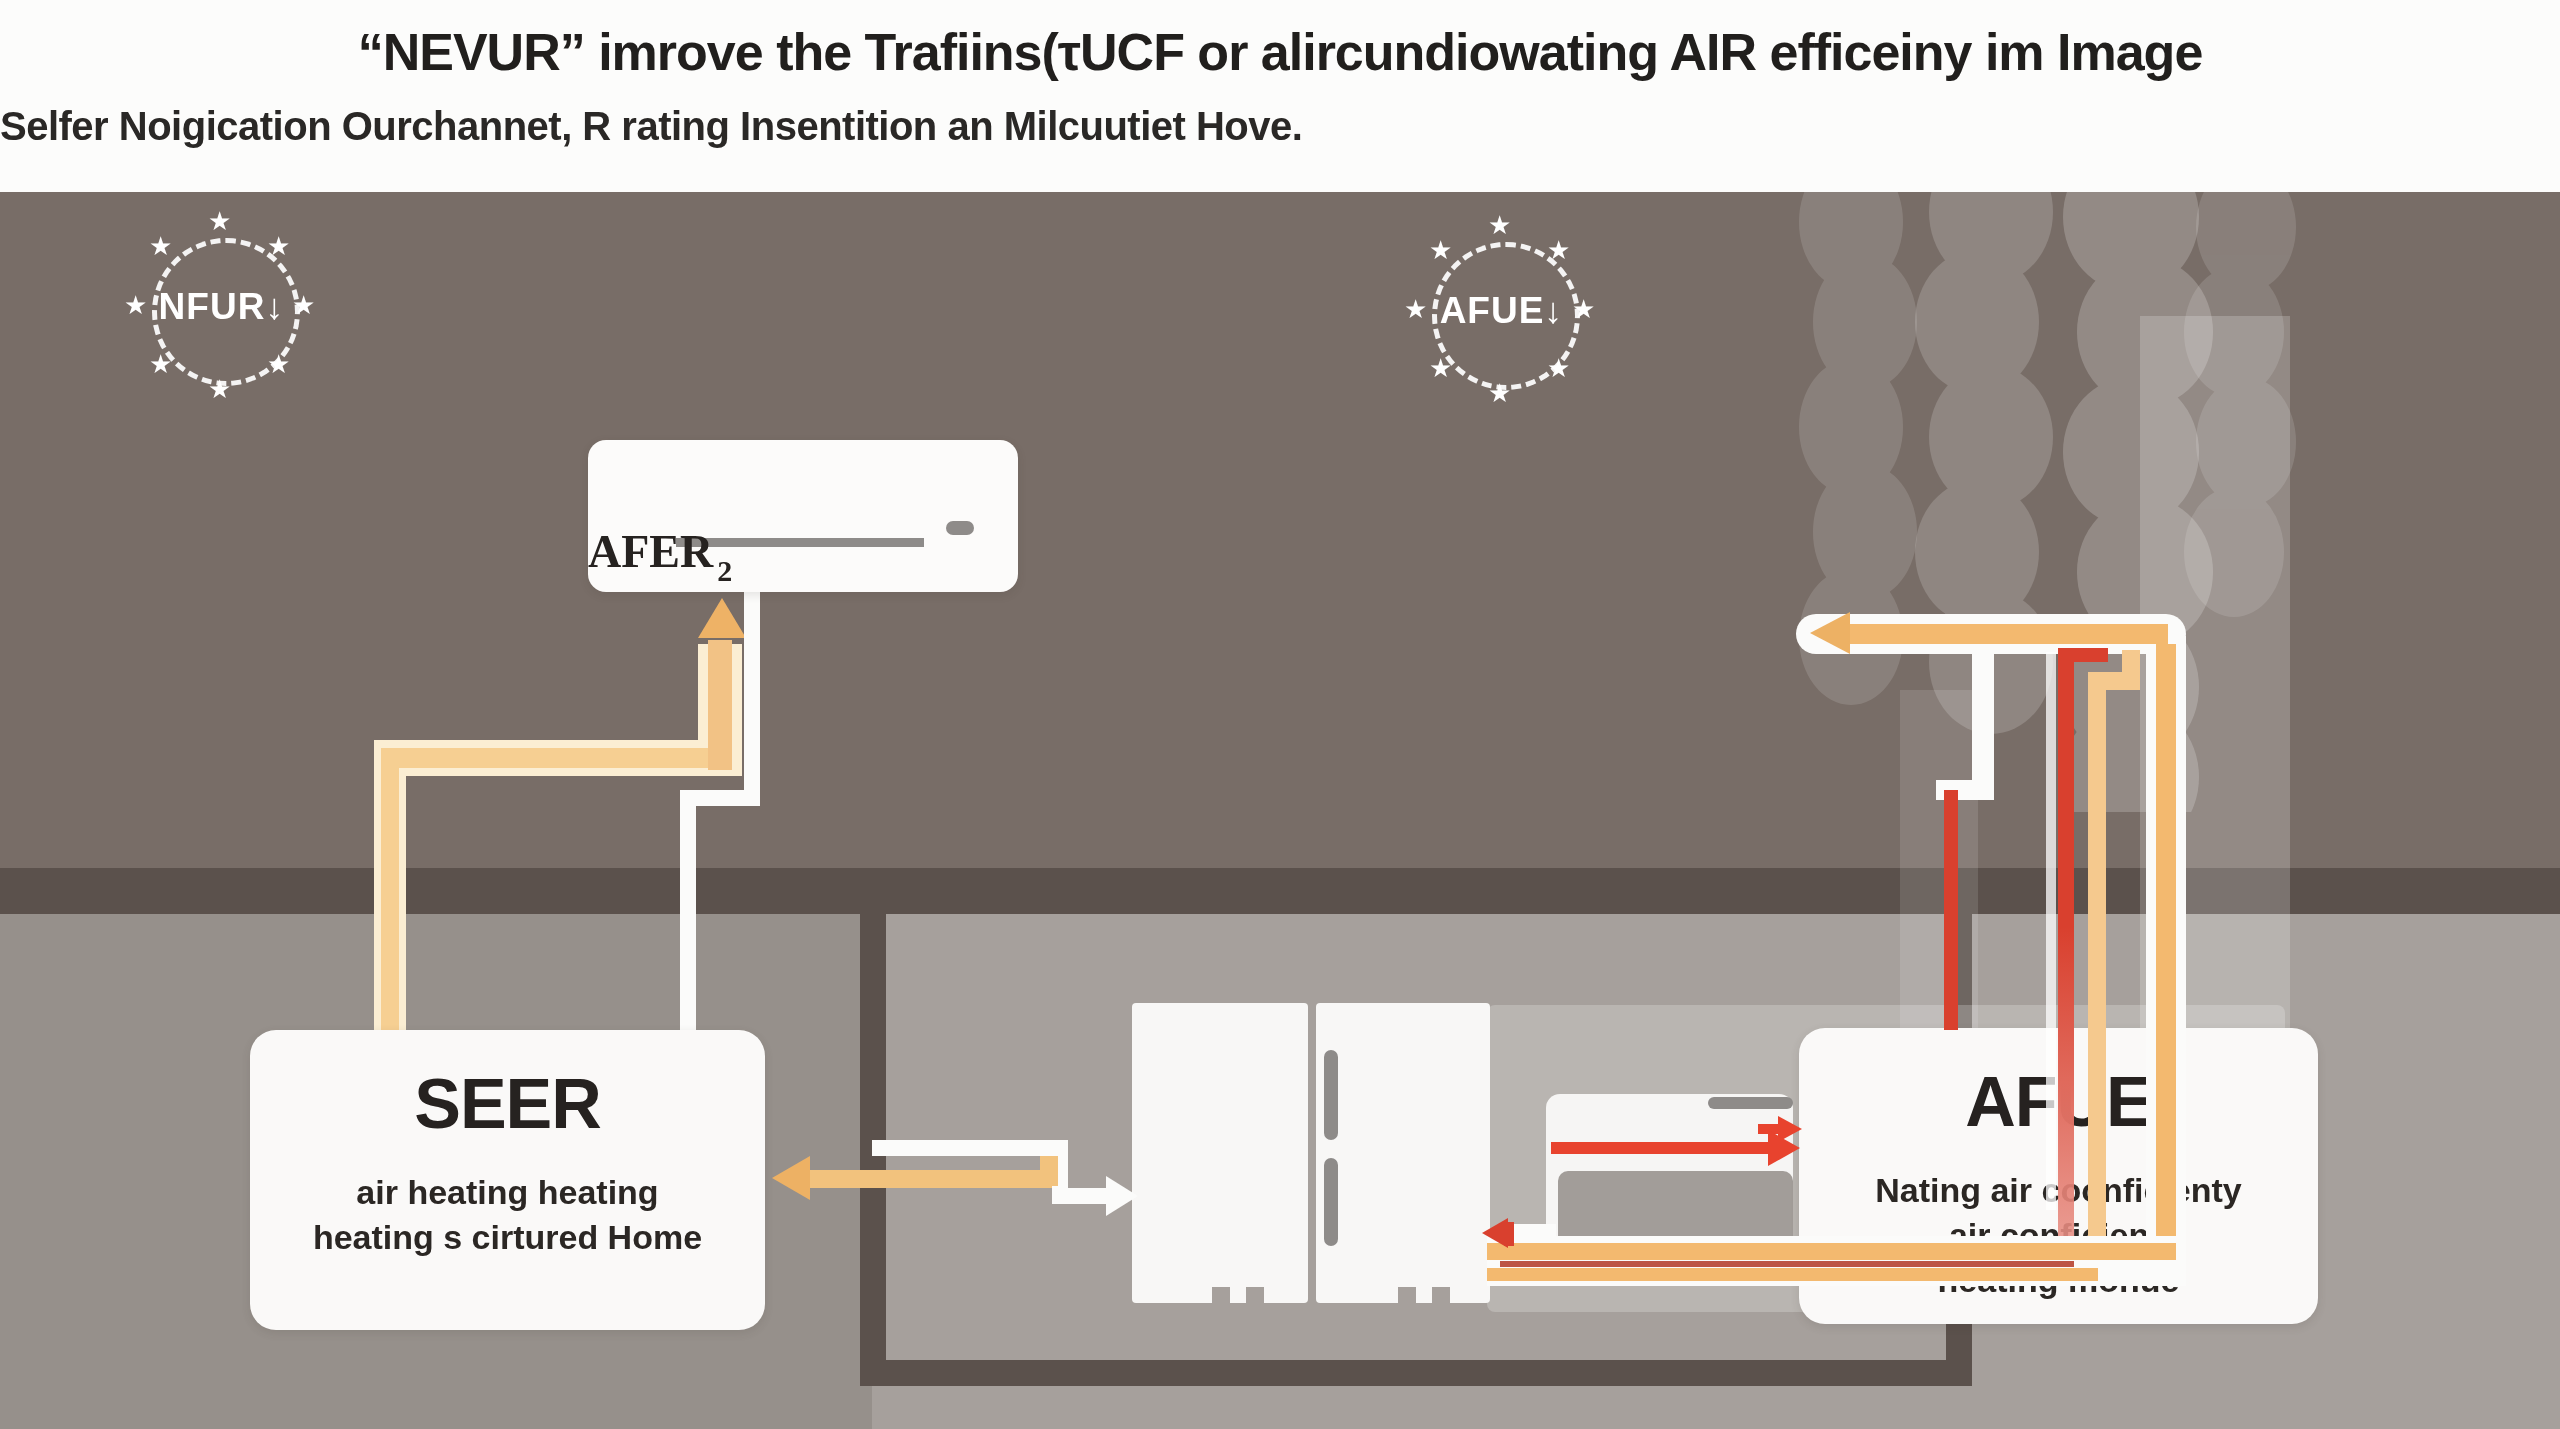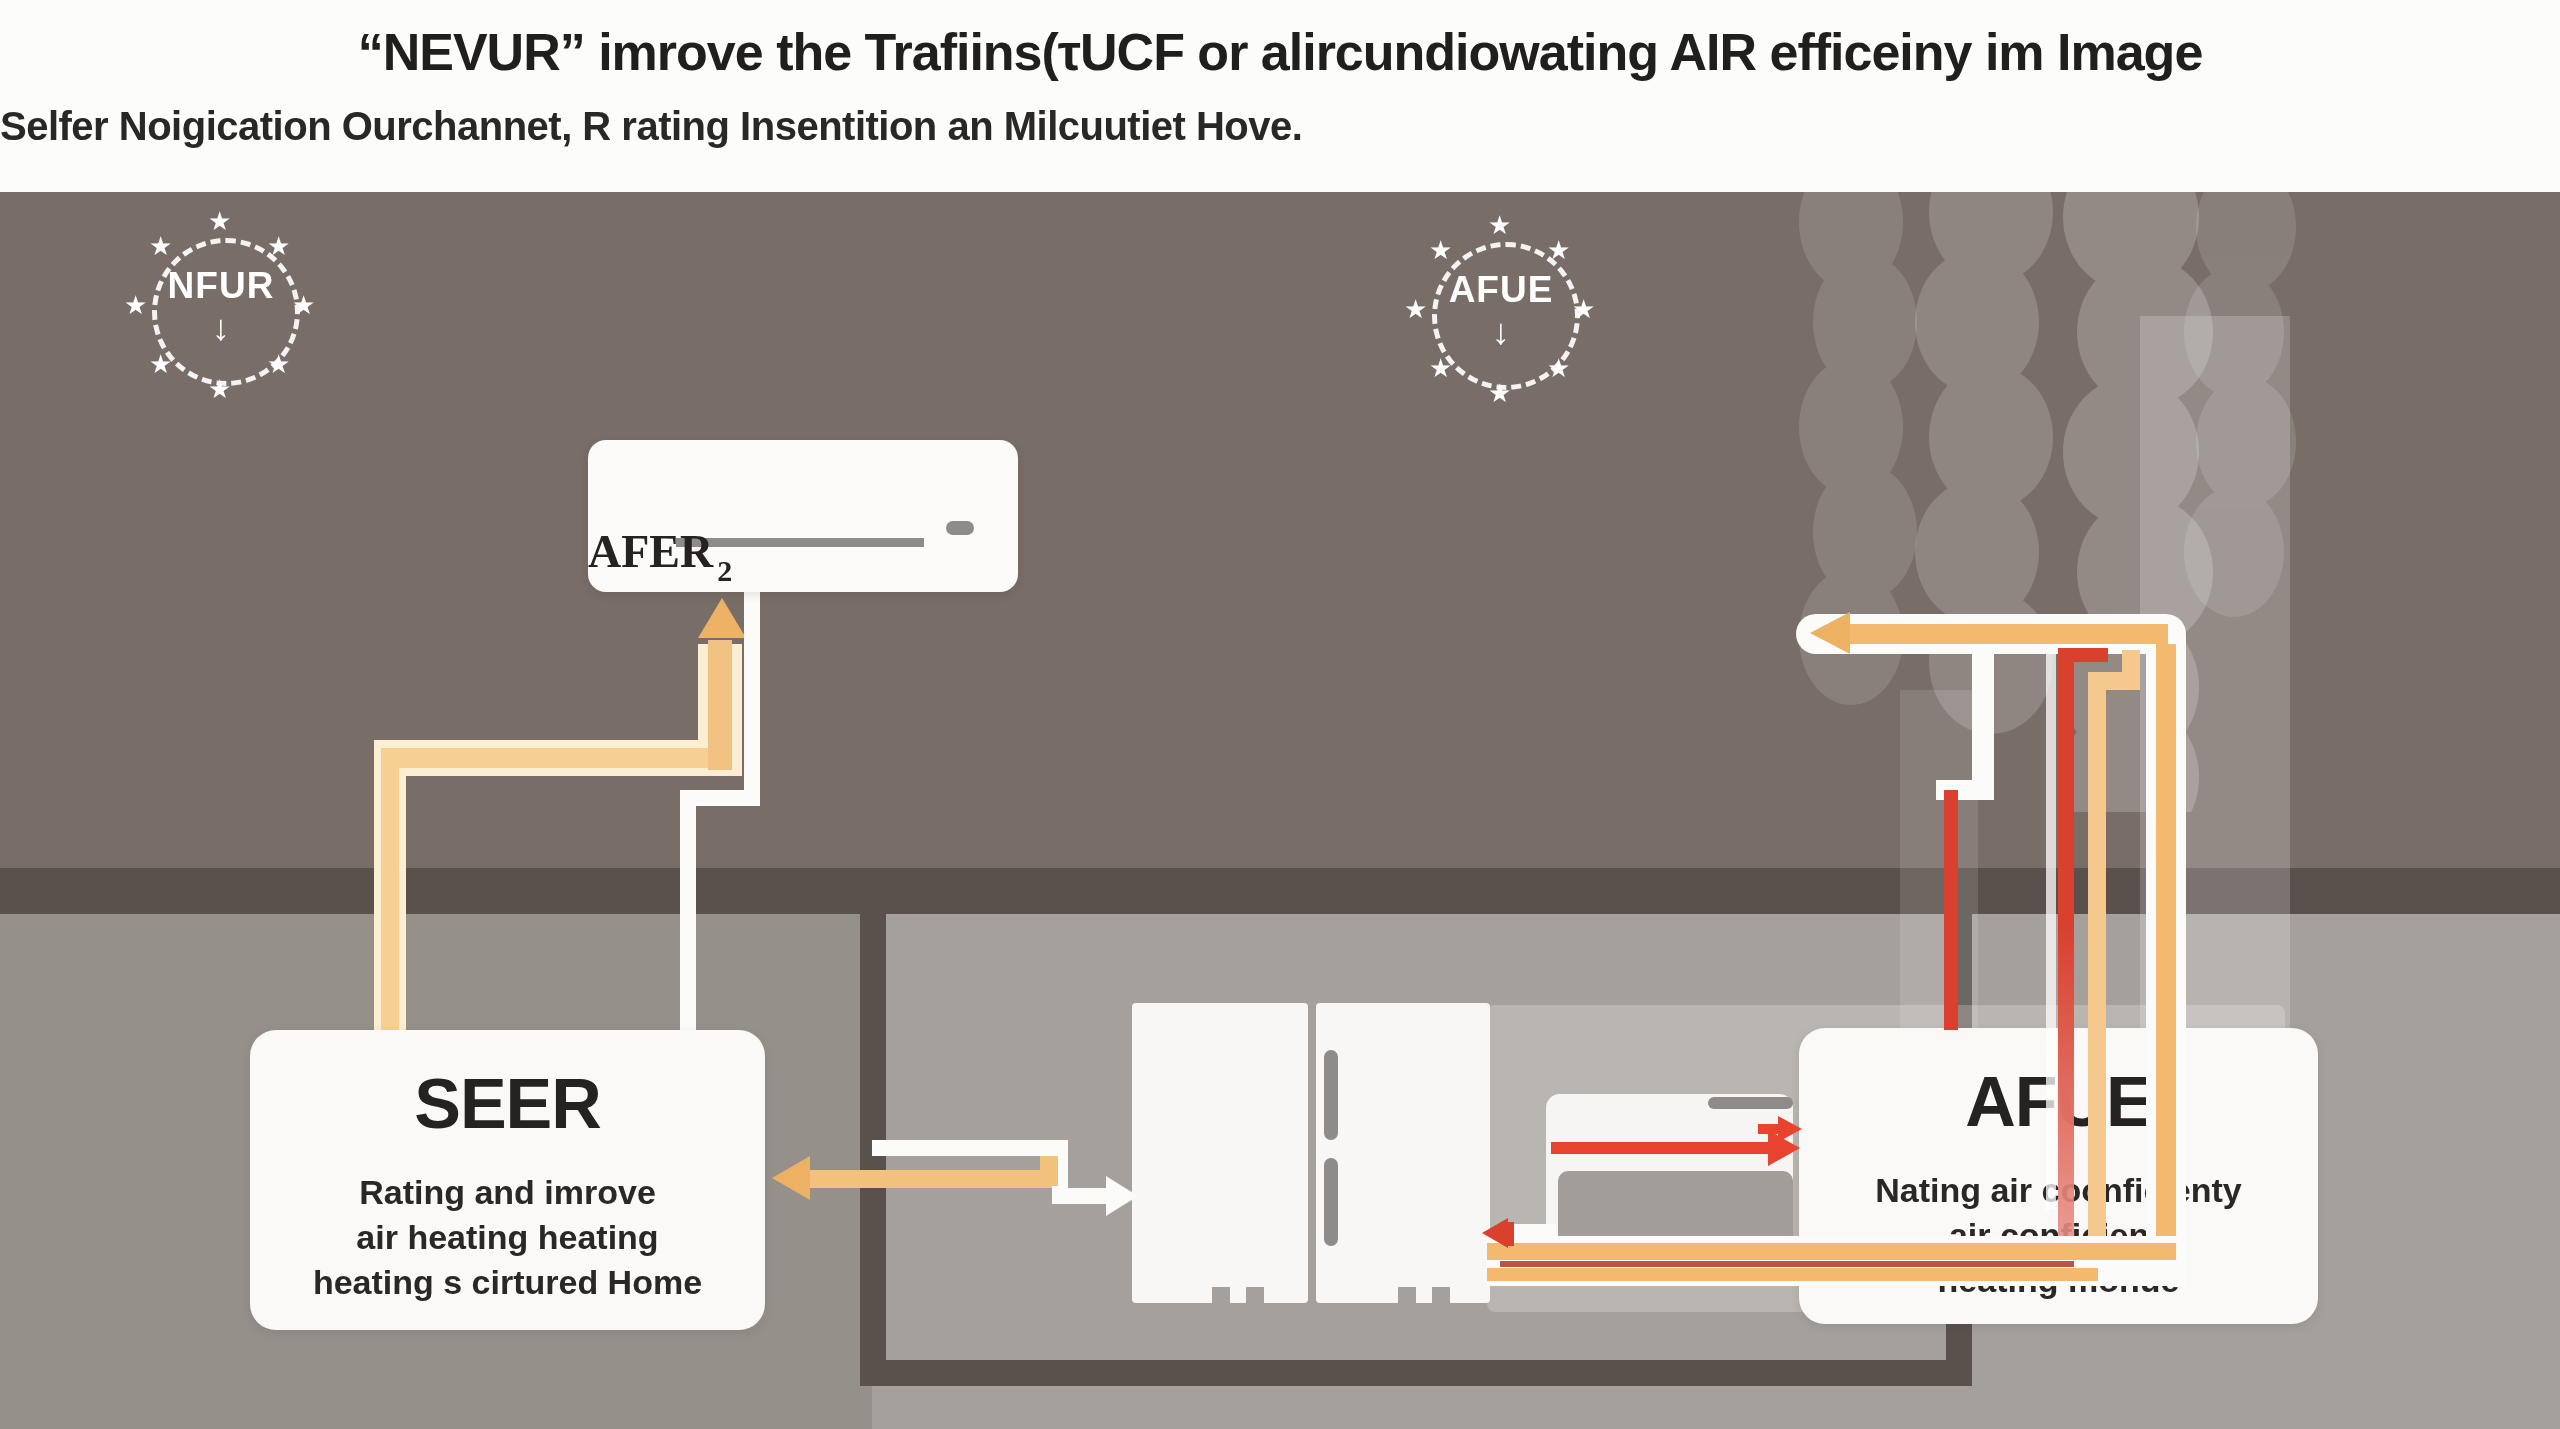--- a/index.html
+++ b/index.html
@@ -22,7 +22,7 @@
   .badge .ring{position:absolute;left:16px;top:16px;width:138px;height:138px;
                border:5px dashed rgba(255,255,255,.92);border-radius:50%;}
   .badge .star{position:absolute;color:#fff;font-size:26px;line-height:26px;}
-  .badge .ctr{position:absolute;inset:0;display:flex;flex-direction:column;
+  .badge .ctr{position:absolute;inset:0;display:flex;flex-direction:row;
               align-items:center;justify-content:center;color:#fff;}
   .badge .lbl{font-size:37px;font-weight:700;letter-spacing:1px;}
   .badge .arr{font-size:36px;font-weight:700;margin-top:0px;}

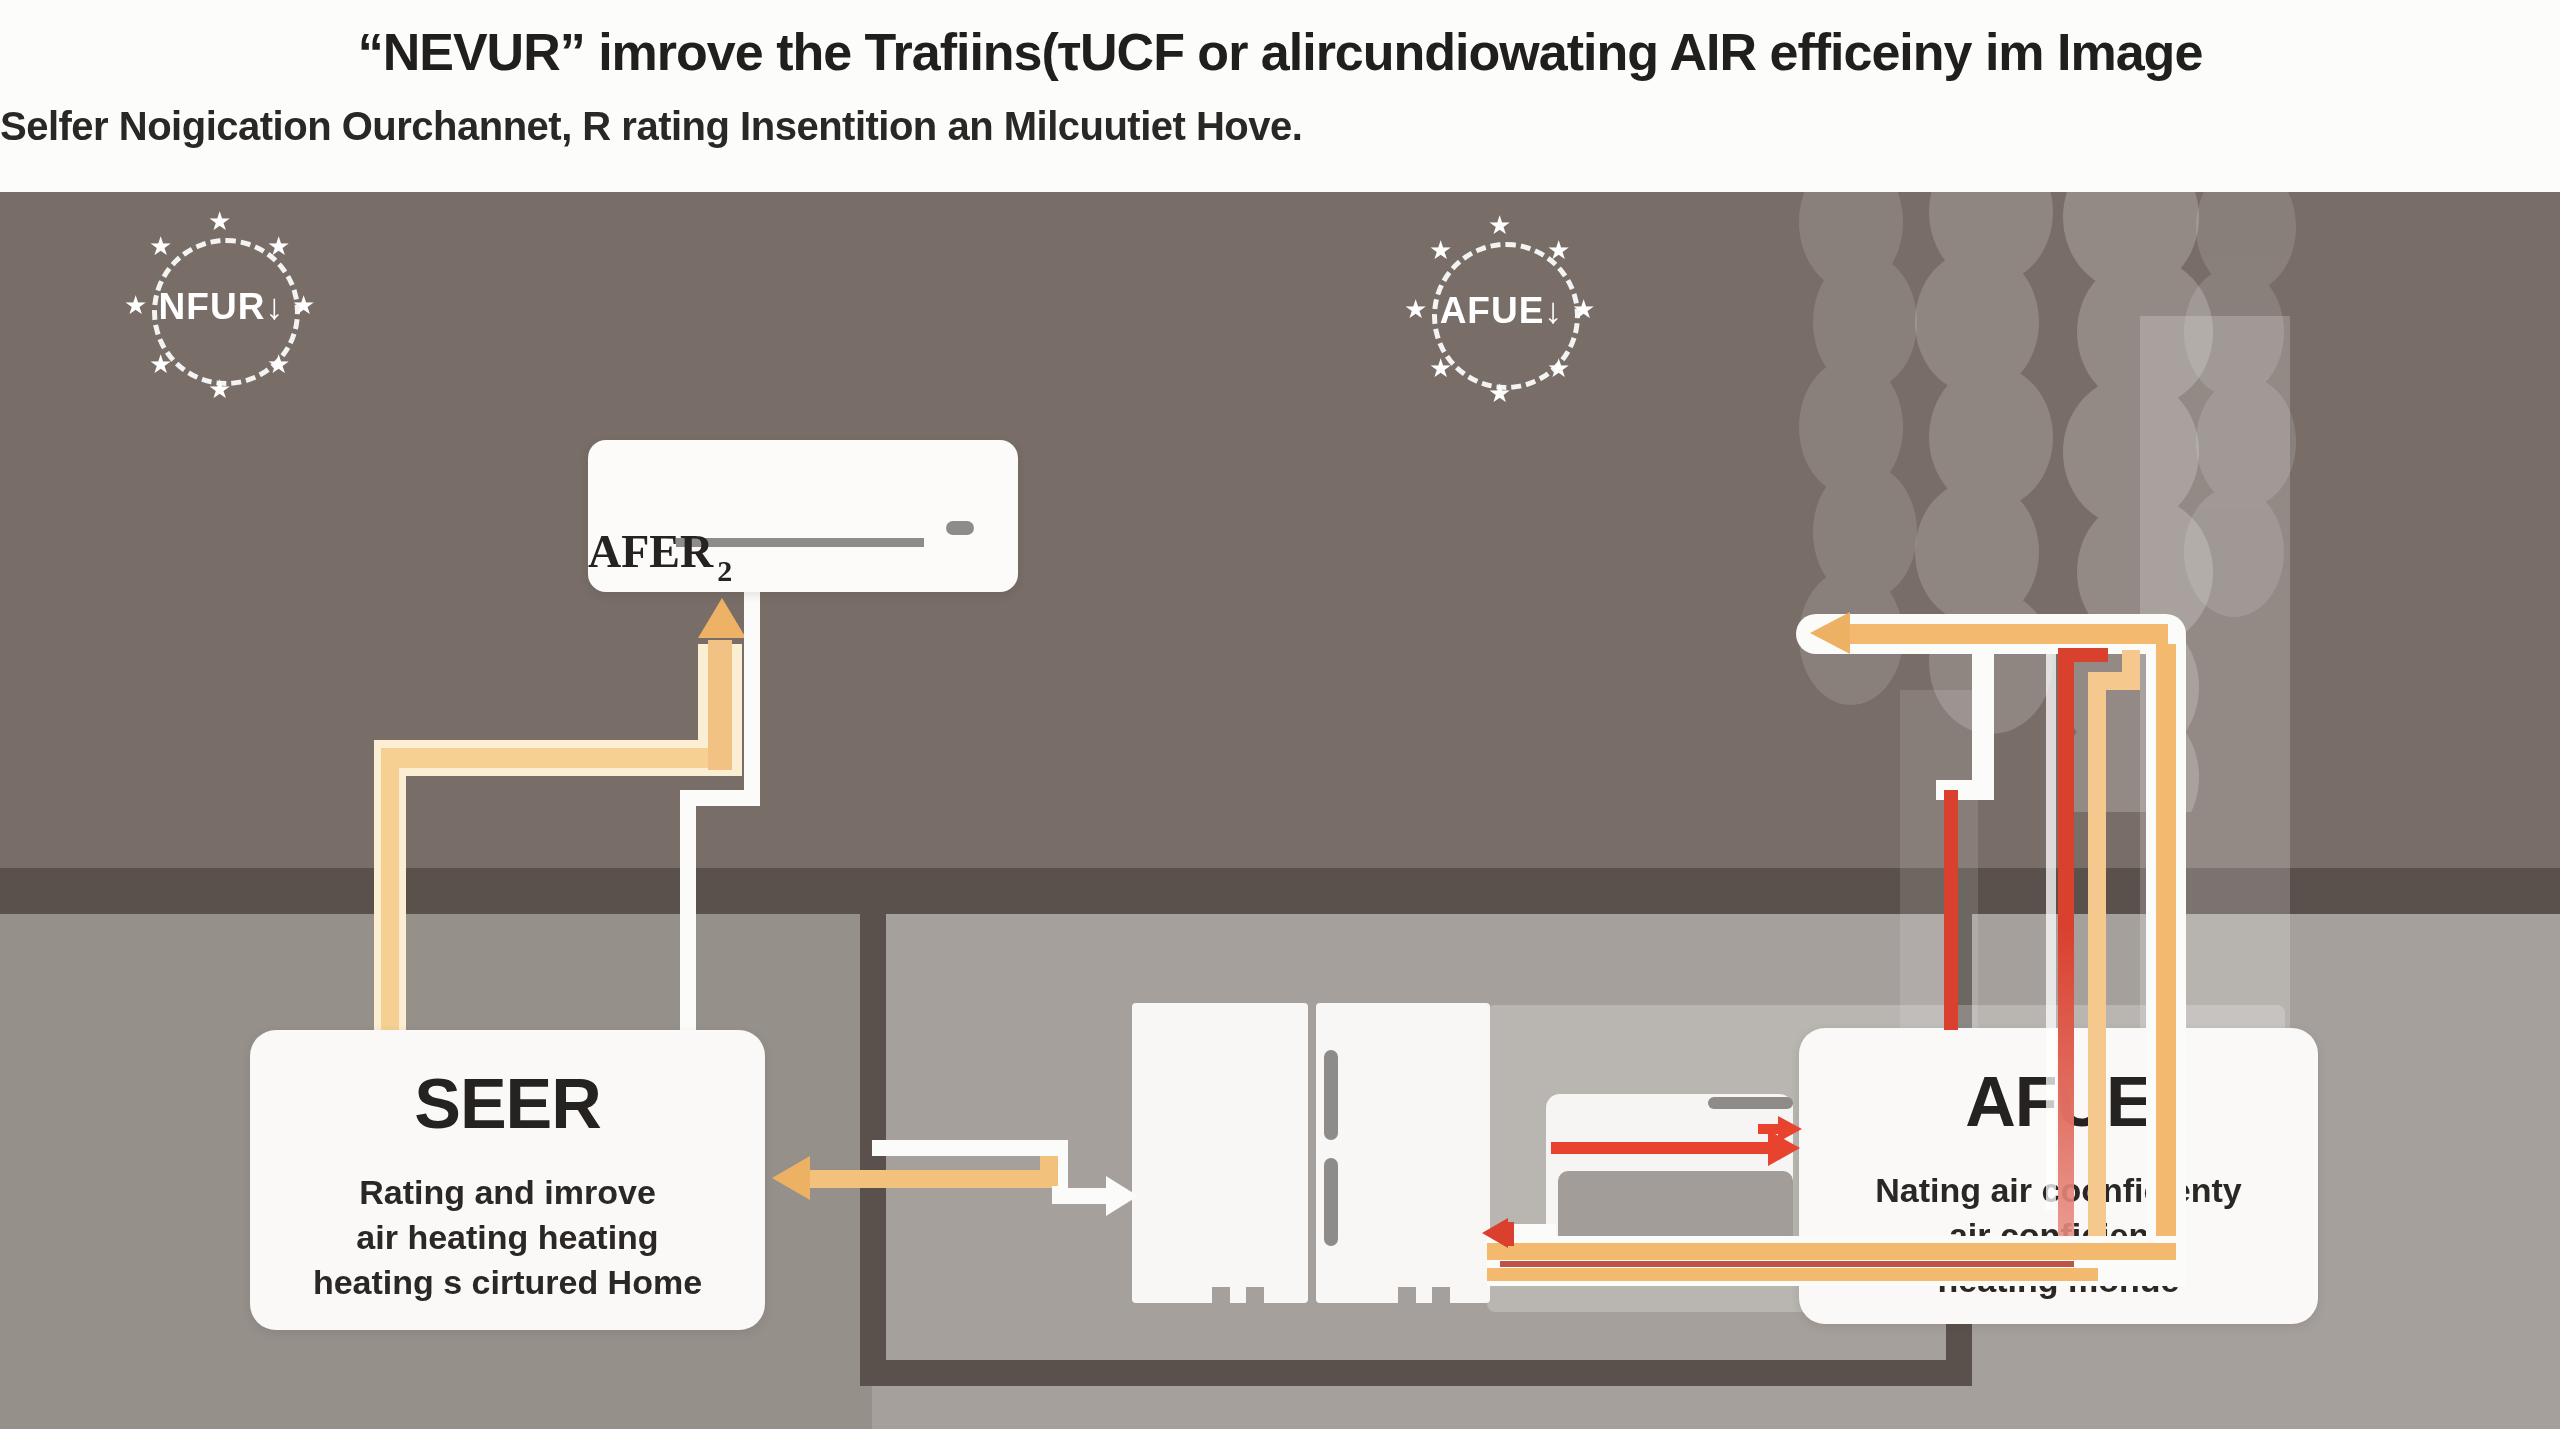--- a/index.html
+++ b/index.html
@@ -161,7 +161,6 @@
   <div class="abs wbox" style="left:250px;top:1030px;width:515px;height:300px;">
     <div class="seer-title">SEER</div>
     <div class="box-body">
-      <div>Rating and imrove</div>
       <div>air heating heating</div>
       <div>heating s cirtured Home</div>
     </div>

